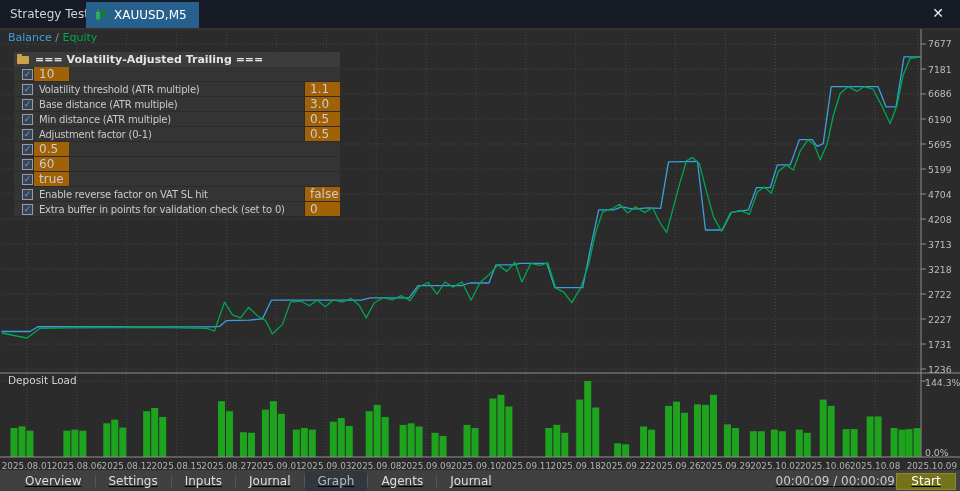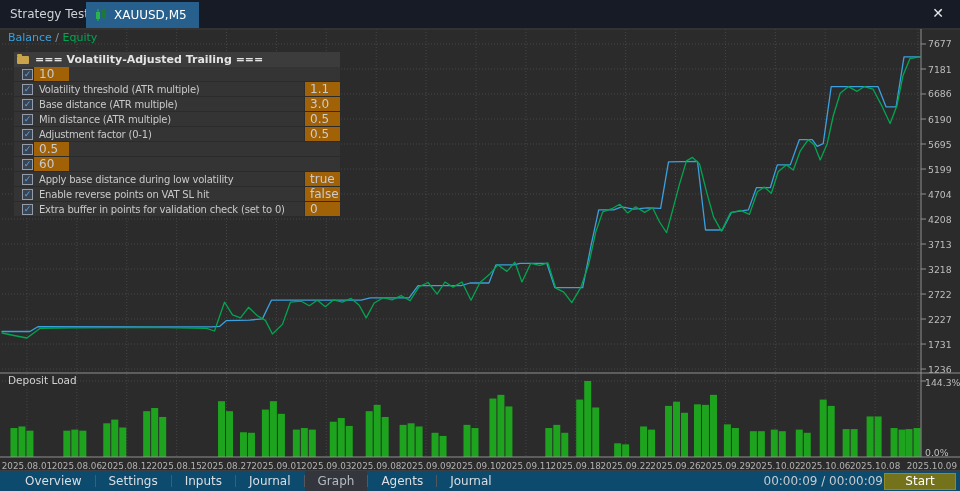--- a/index.html
+++ b/index.html
@@ -309,7 +309,6 @@
           </div>
           <div class="prow">
             <span class="cbx">✓</span>
-            <span class="plabel">Apply base distance during low volatility</span>
             <span class="pvalue">true</span>
           </div>
           <div class="prow">

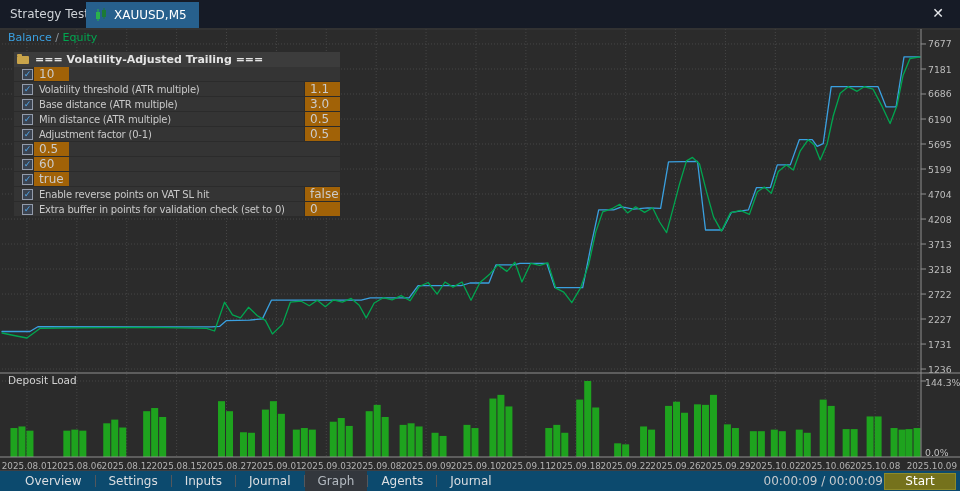--- a/index.html
+++ b/index.html
@@ -313,7 +313,7 @@
           </div>
           <div class="prow">
             <span class="cbx">✓</span>
-            <span class="plabel">Enable reverse points on VAT SL hit</span>
+            <span class="plabel">Enable reverse factor on VAT SL hit</span>
             <span class="pvalue">false</span>
           </div>
           <div class="prow">

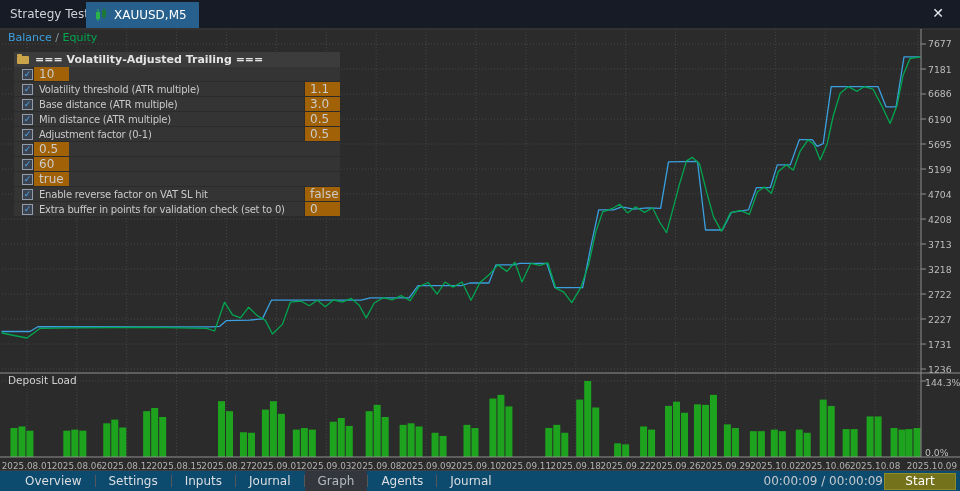--- a/index.html
+++ b/index.html
@@ -47,8 +47,8 @@
   }
   
   .footer{
-    position:absolute;left:0;top:470px;width:960px;height:21px;background:#0c4a6e;
-    border-top:1px solid #3c3e42;display:flex;align-items:center;box-sizing:border-box;
+    position:absolute;left:0;top:470px;width:960px;height:21px;background:#404040;
+    border-top:1px solid #3c3e42;display:flex;align-items:center;box-sizing:border-box;text-decoration:underline;
   }
   #tabs{display:flex;align-items:center;height:100%;padding-left:12px;}
   .tab{

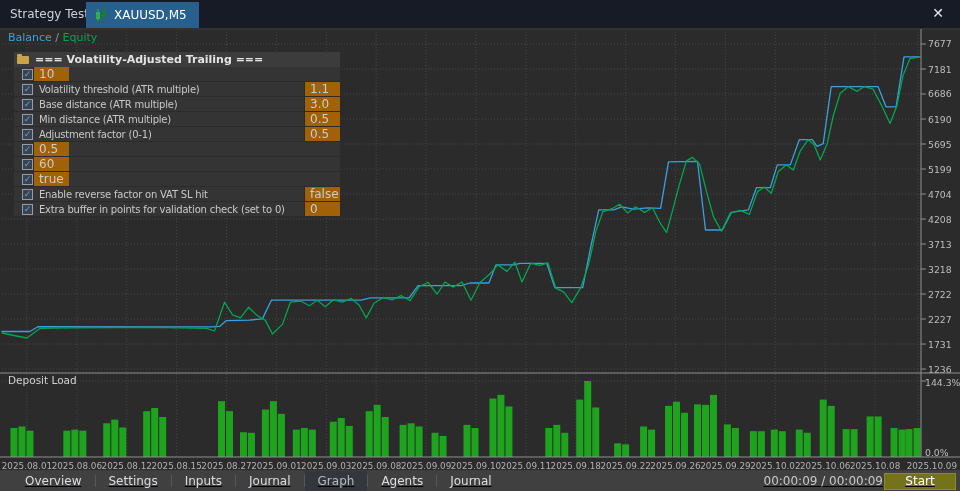--- a/index.html
+++ b/index.html
@@ -59,7 +59,7 @@
   .tabsep{width:1px;height:12px;background:#54575c;}
   .timer{margin-left:auto;color:#c7c9cc;font-size:12px;padding-right:1px;}
   .start{
-    width:72px;height:17px;margin-right:4px;background:#75721c;border:1px solid #8d8a2a;
+    width:60px;height:17px;margin-right:4px;background:#75721c;border:1px solid #8d8a2a;
     color:#fff;font-size:12px;font-family:inherit;line-height:13px;padding:0;cursor:default;
   }
 </style>

